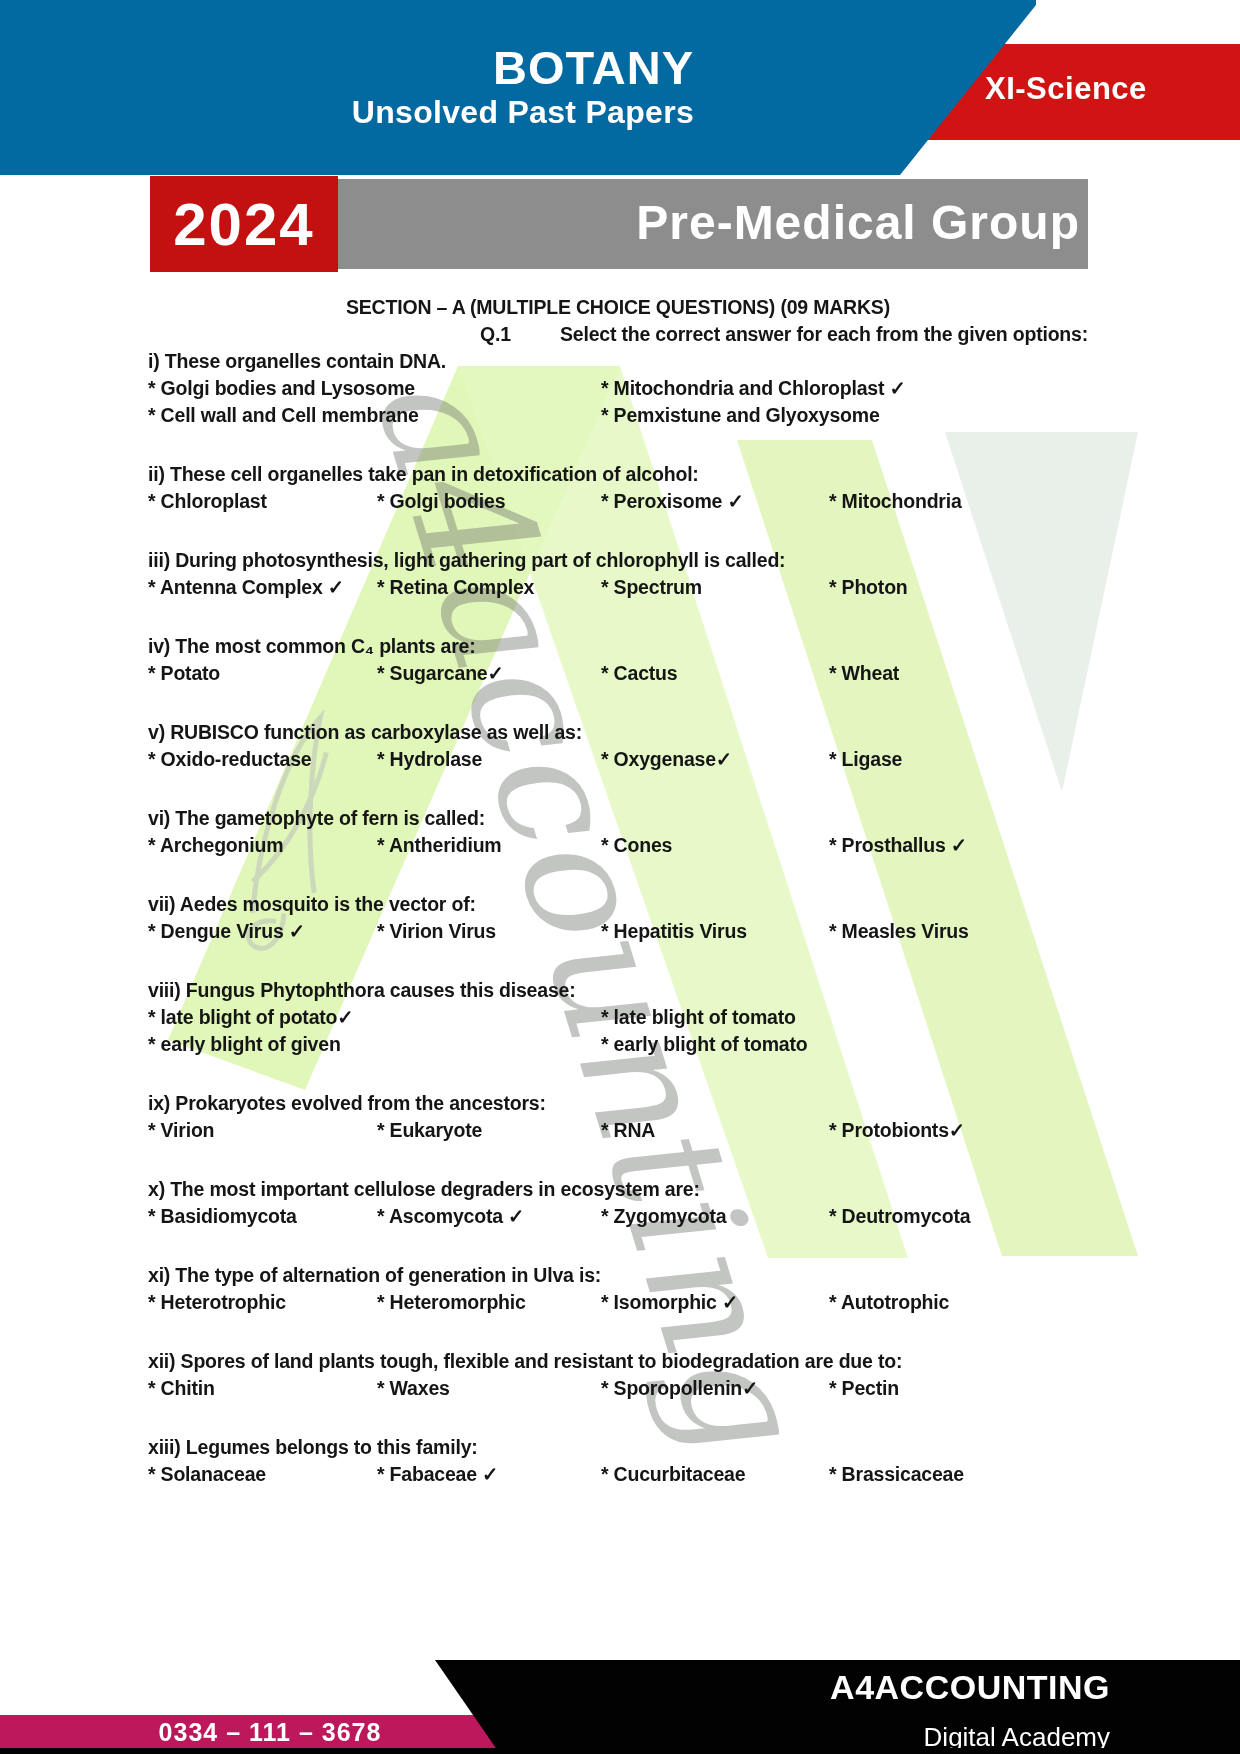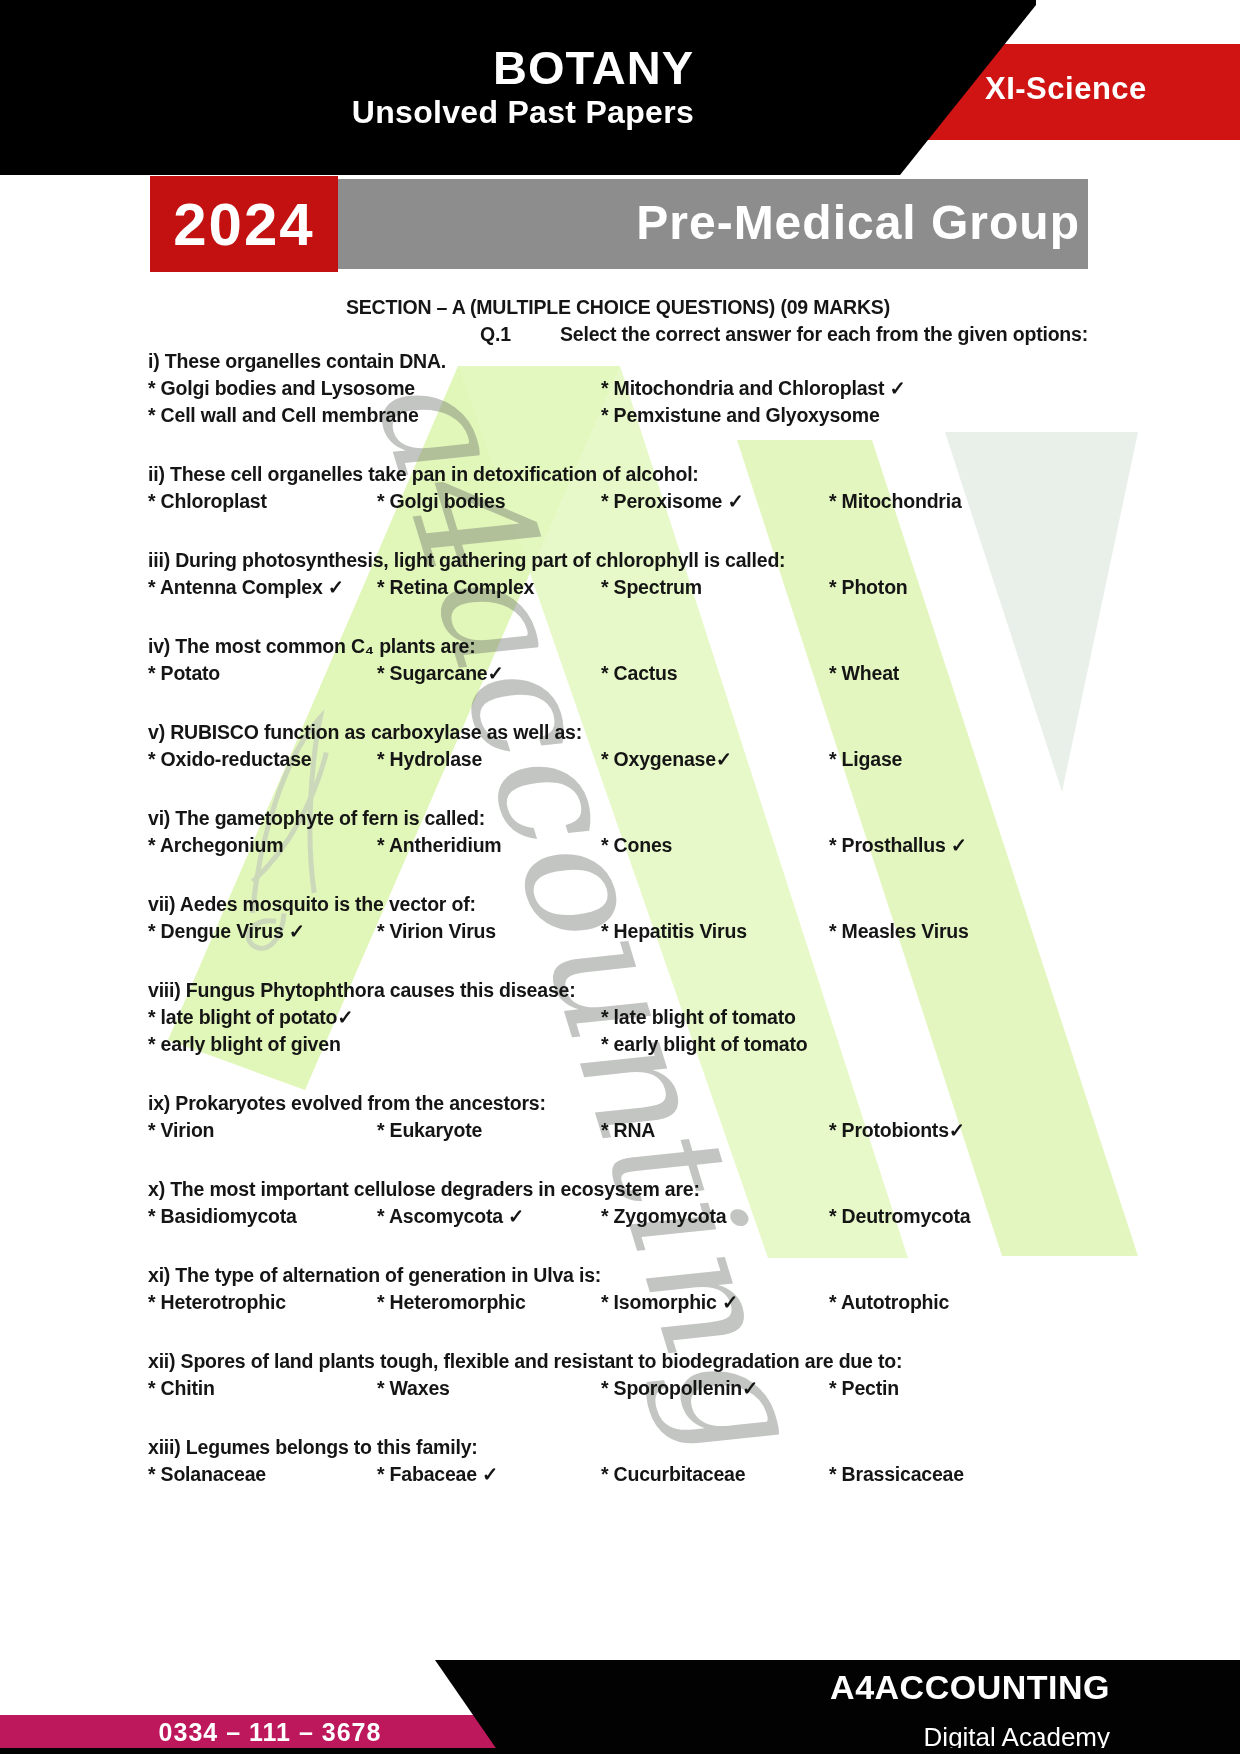--- a/index.html
+++ b/index.html
@@ -18,7 +18,7 @@
   
   .hdr-red{position:absolute;left:890px;top:44px;width:350px;height:96px;background:#d01414;z-index:2;}
   .hdr-badge{position:absolute;left:95px;top:27px;font-size:31px;color:#ffffff;letter-spacing:.5px;}
-  .hdr-black{position:absolute;left:0;top:0;width:1036px;height:175px;background:#000000;z-index:3;
+  .hdr-black{position:absolute;left:0;top:0;width:1036px;height:175px;background:#0369a1;z-index:3;
     clip-path:polygon(0 0,1040px 0,900px 175px,0 175px);}
   .hdr-text{position:absolute;right:342px;top:44px;text-align:right;color:#ffffff;}
   .hdr-title{font-size:47px;line-height:48px;letter-spacing:1px;}

